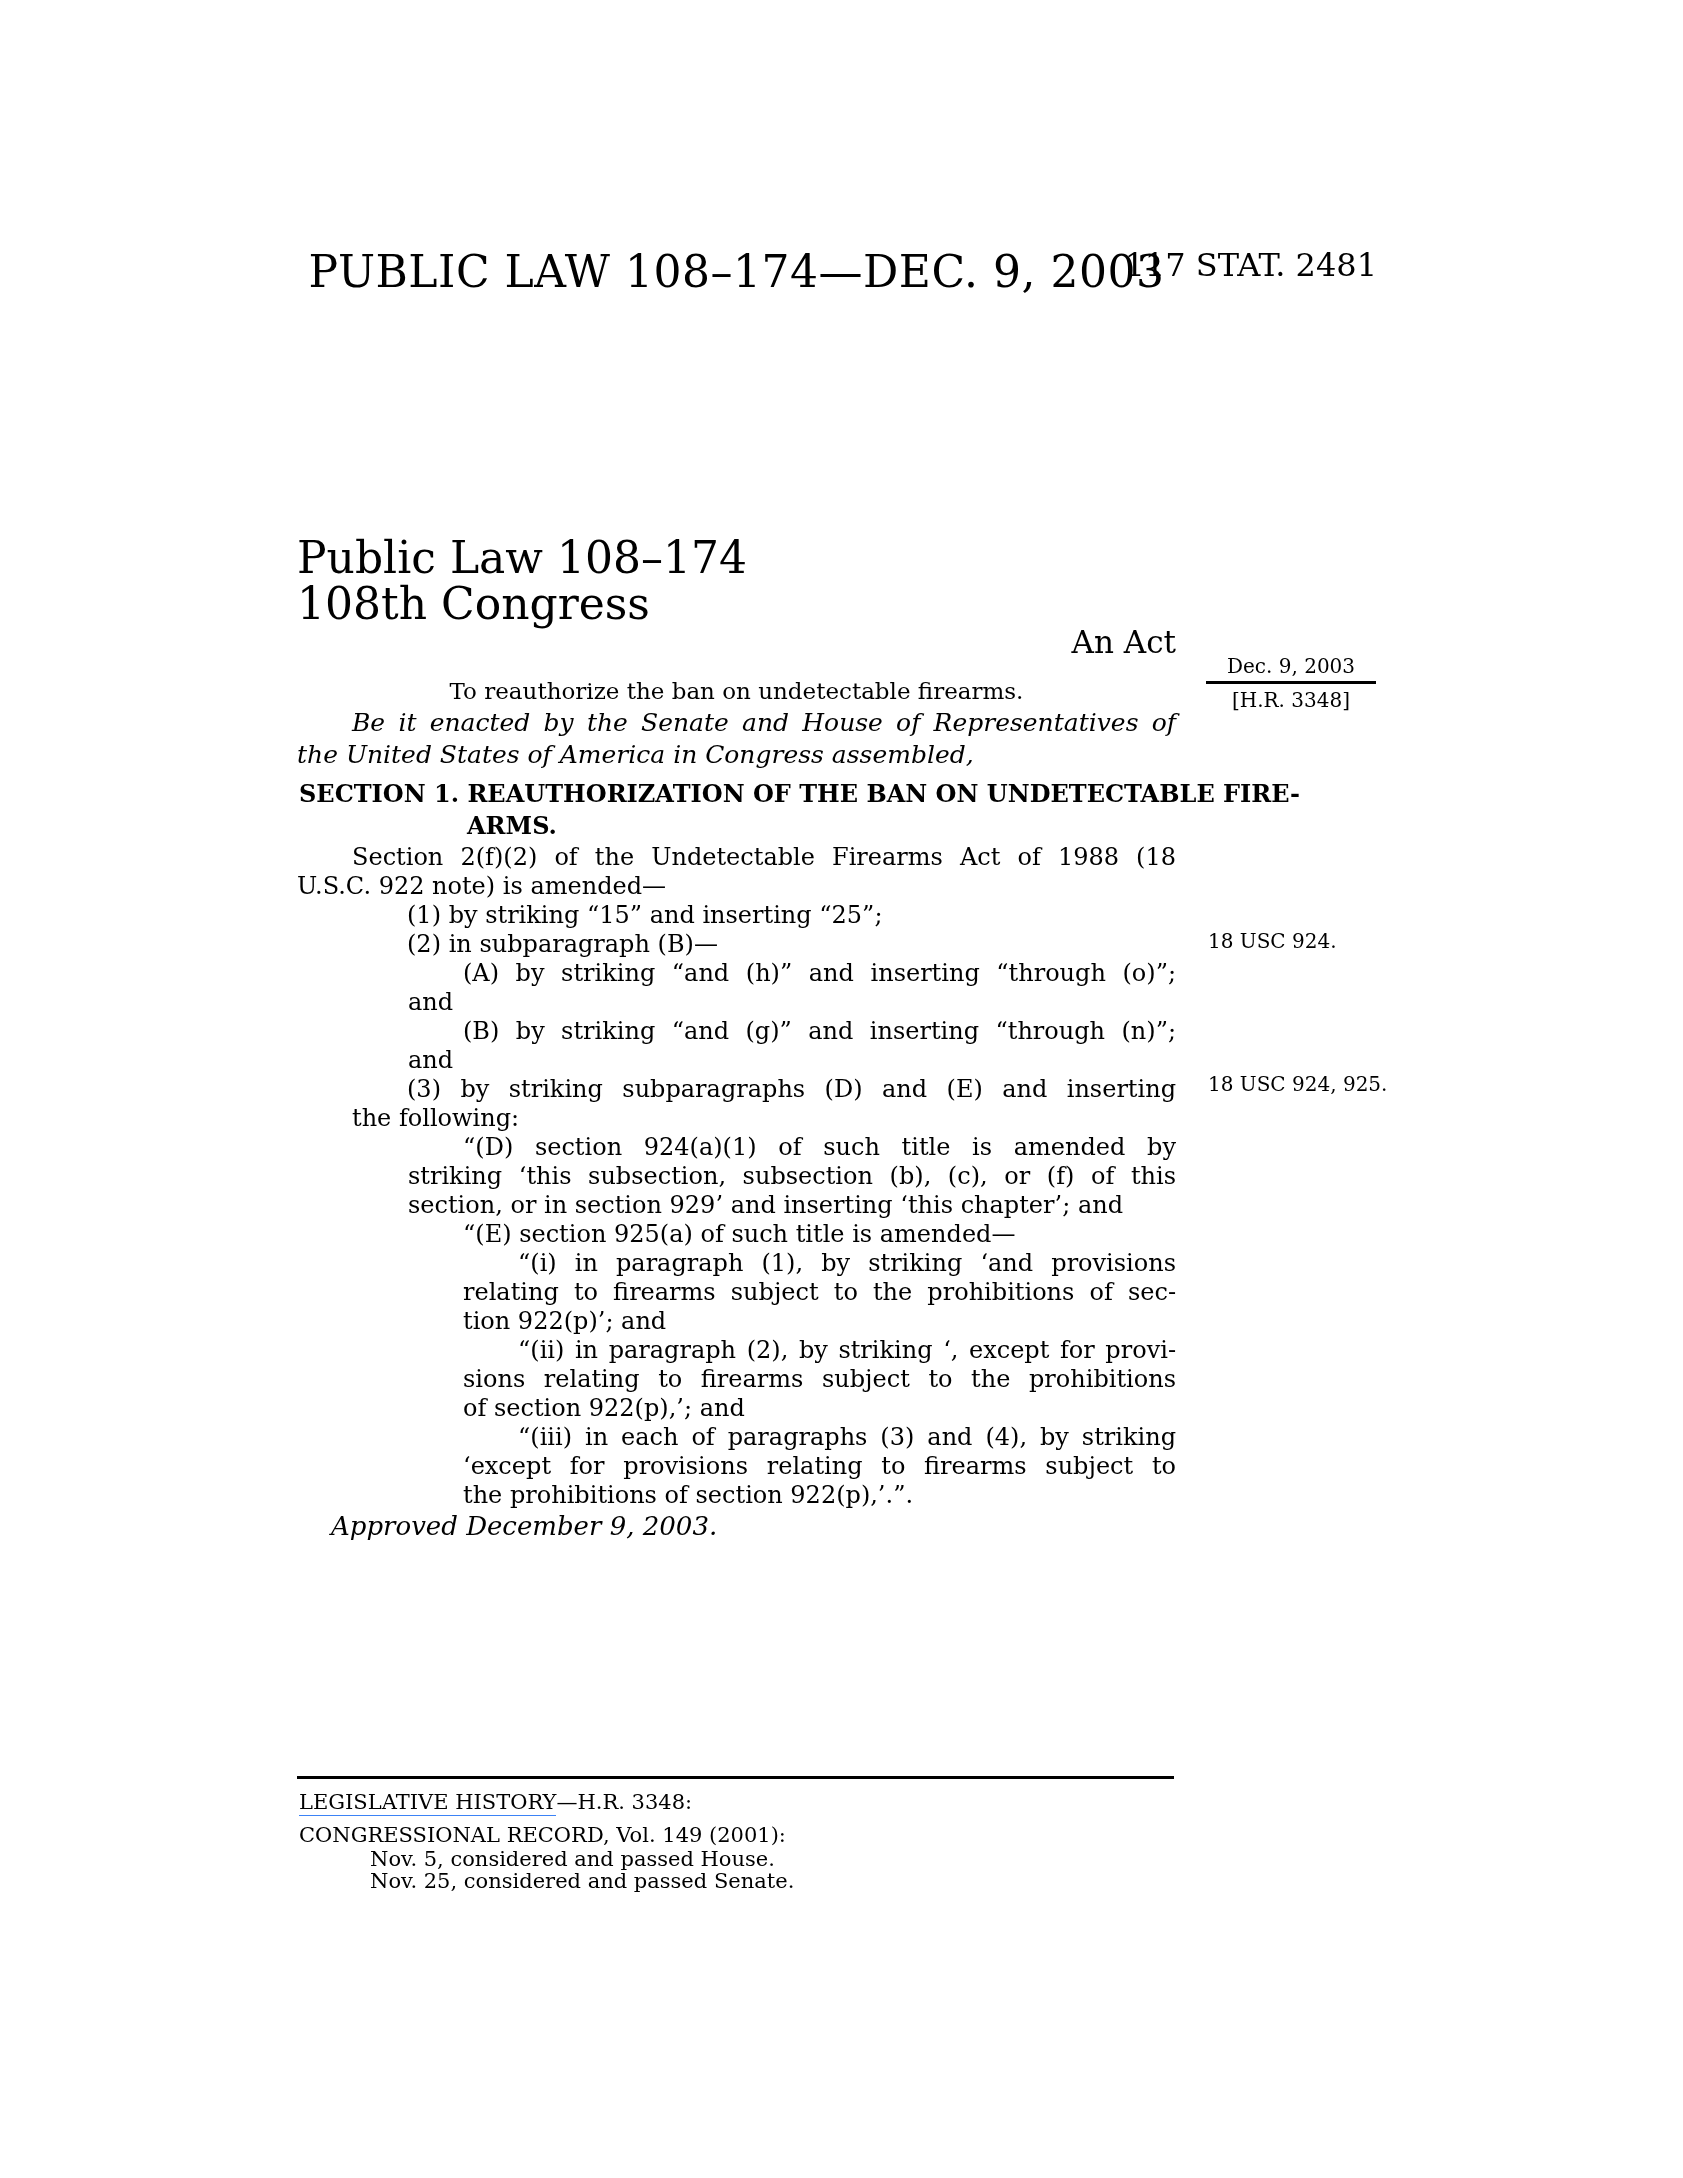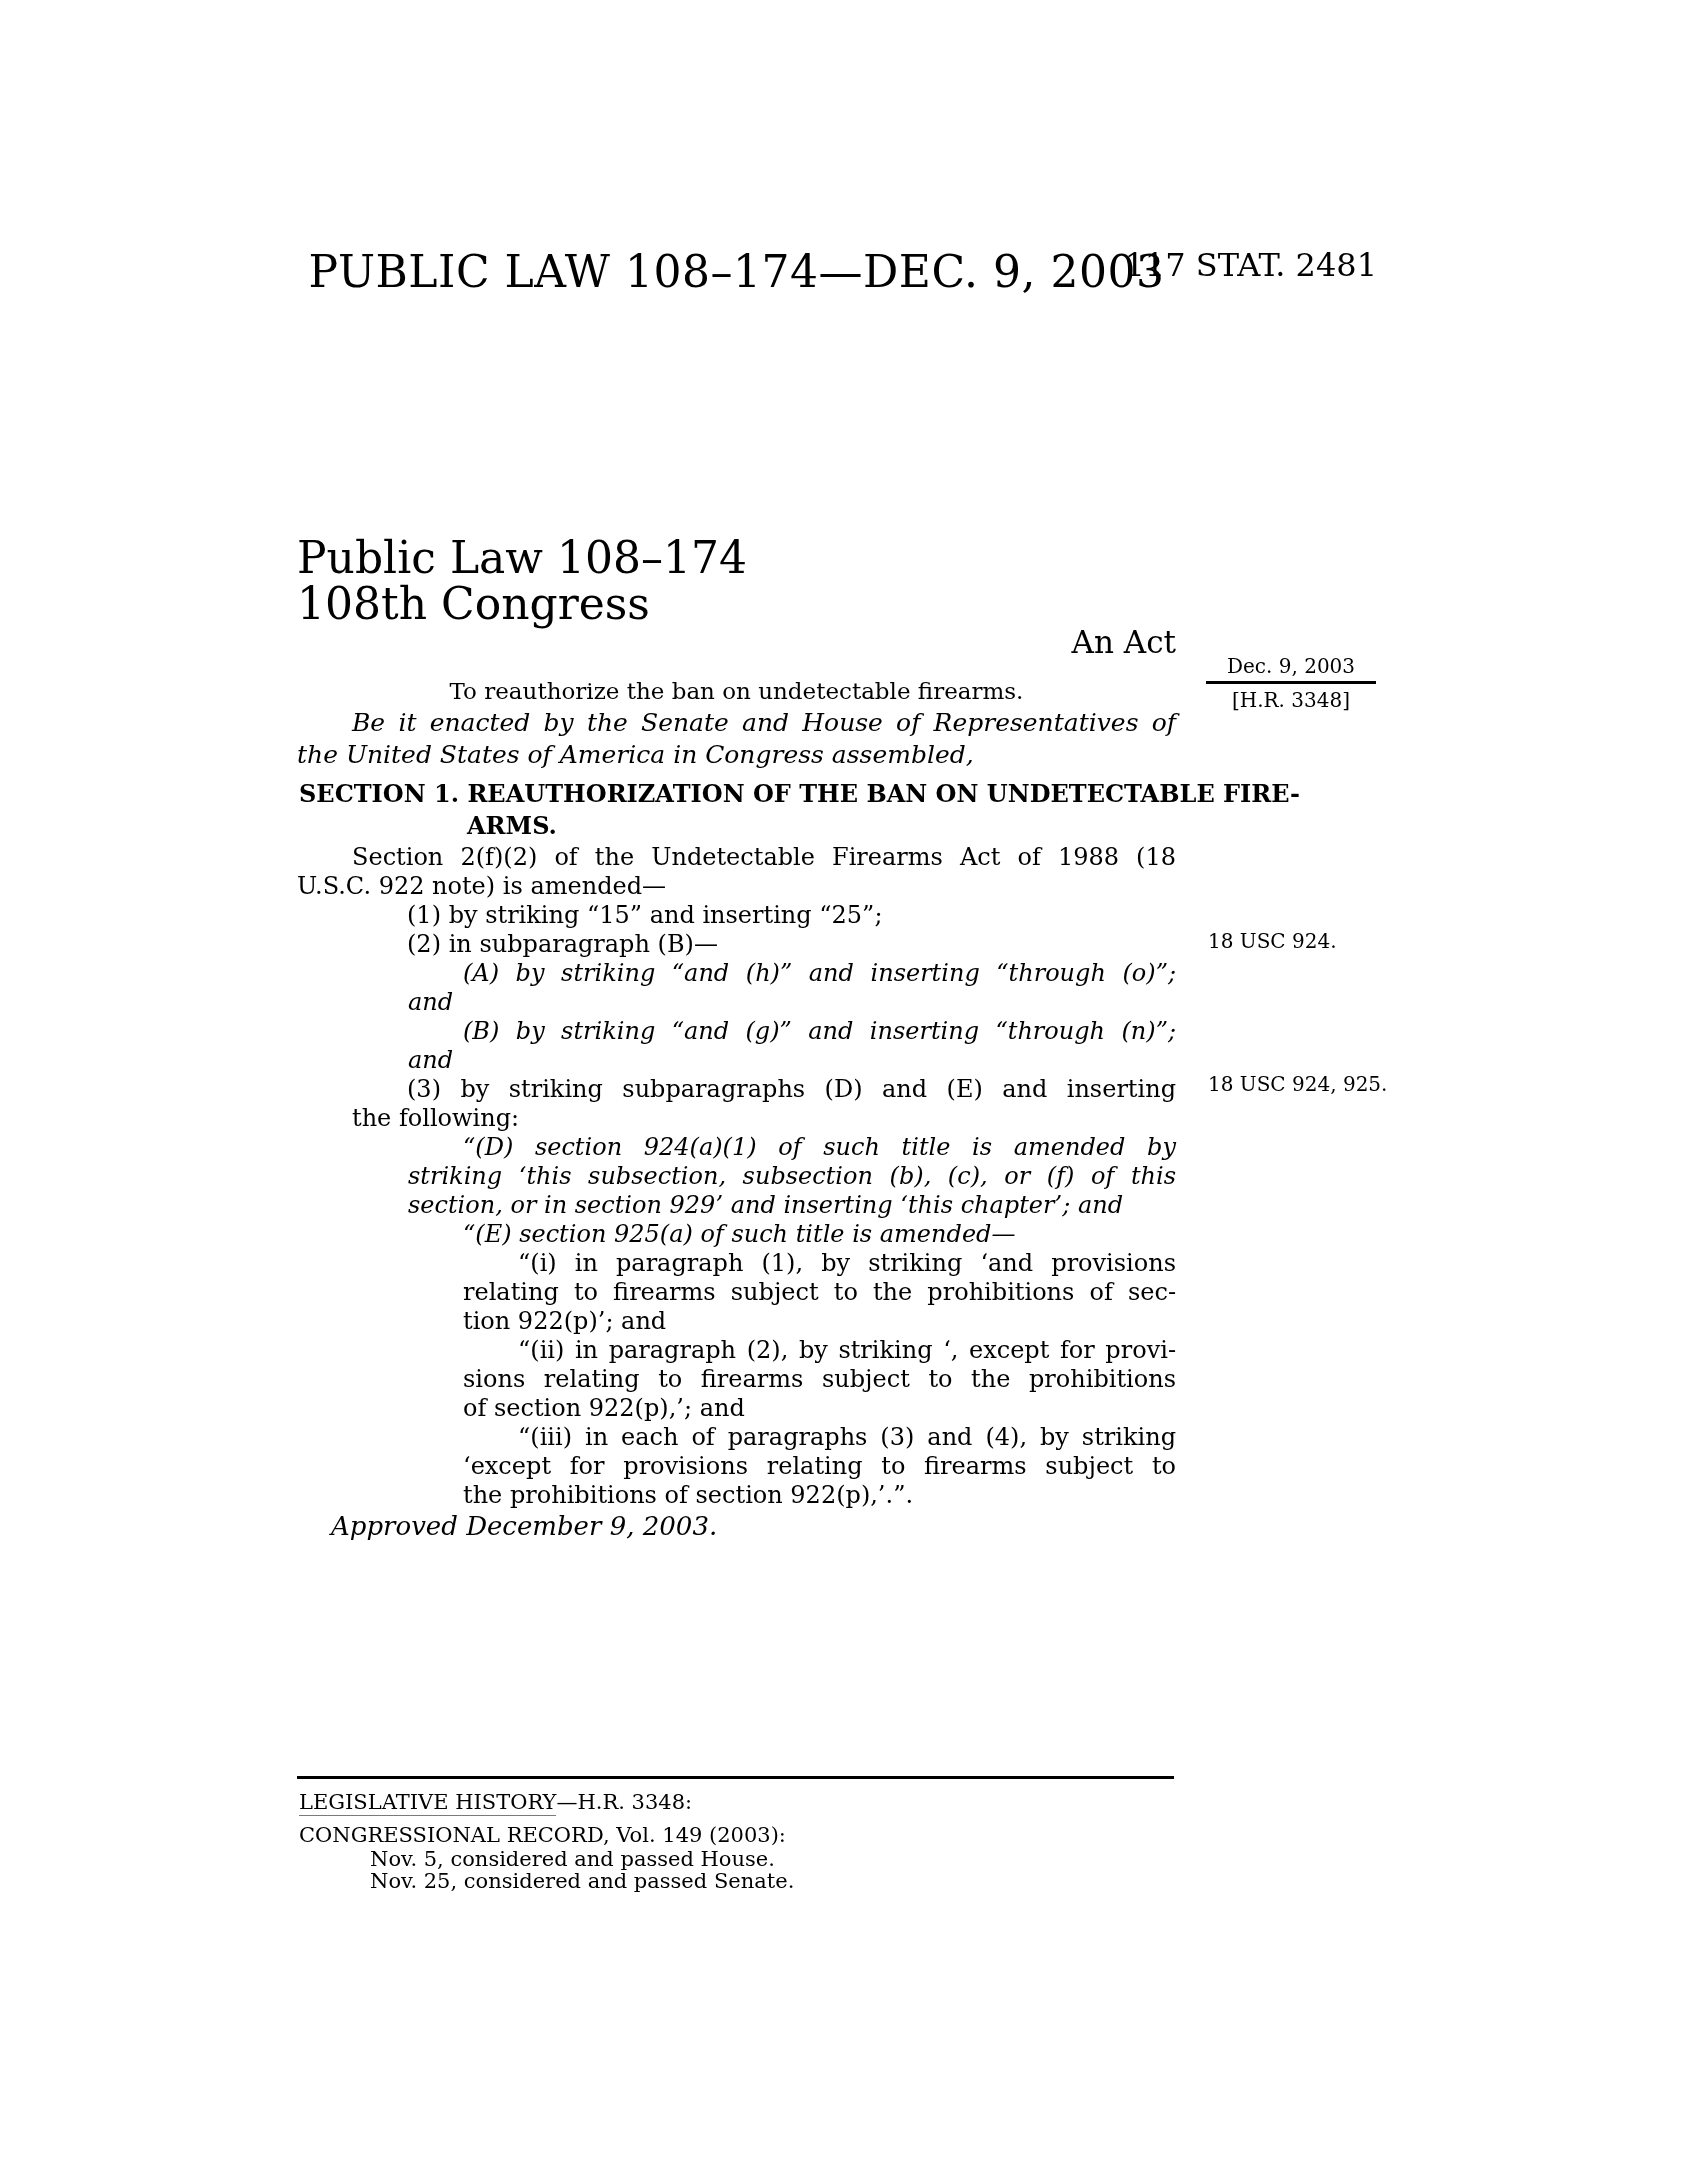--- a/index.html
+++ b/index.html
@@ -44,7 +44,7 @@
   .fl{padding-left:55px;}
   .ind-0{margin-left:0;}
   .ind-1{margin-left:55px;}
-  .ind-2{margin-left:111px;font-style:italic;}
+  .ind-2{margin-left:111px;}
   .ind-3{margin-left:166px;}
   .hang{padding-left:168px;}
   

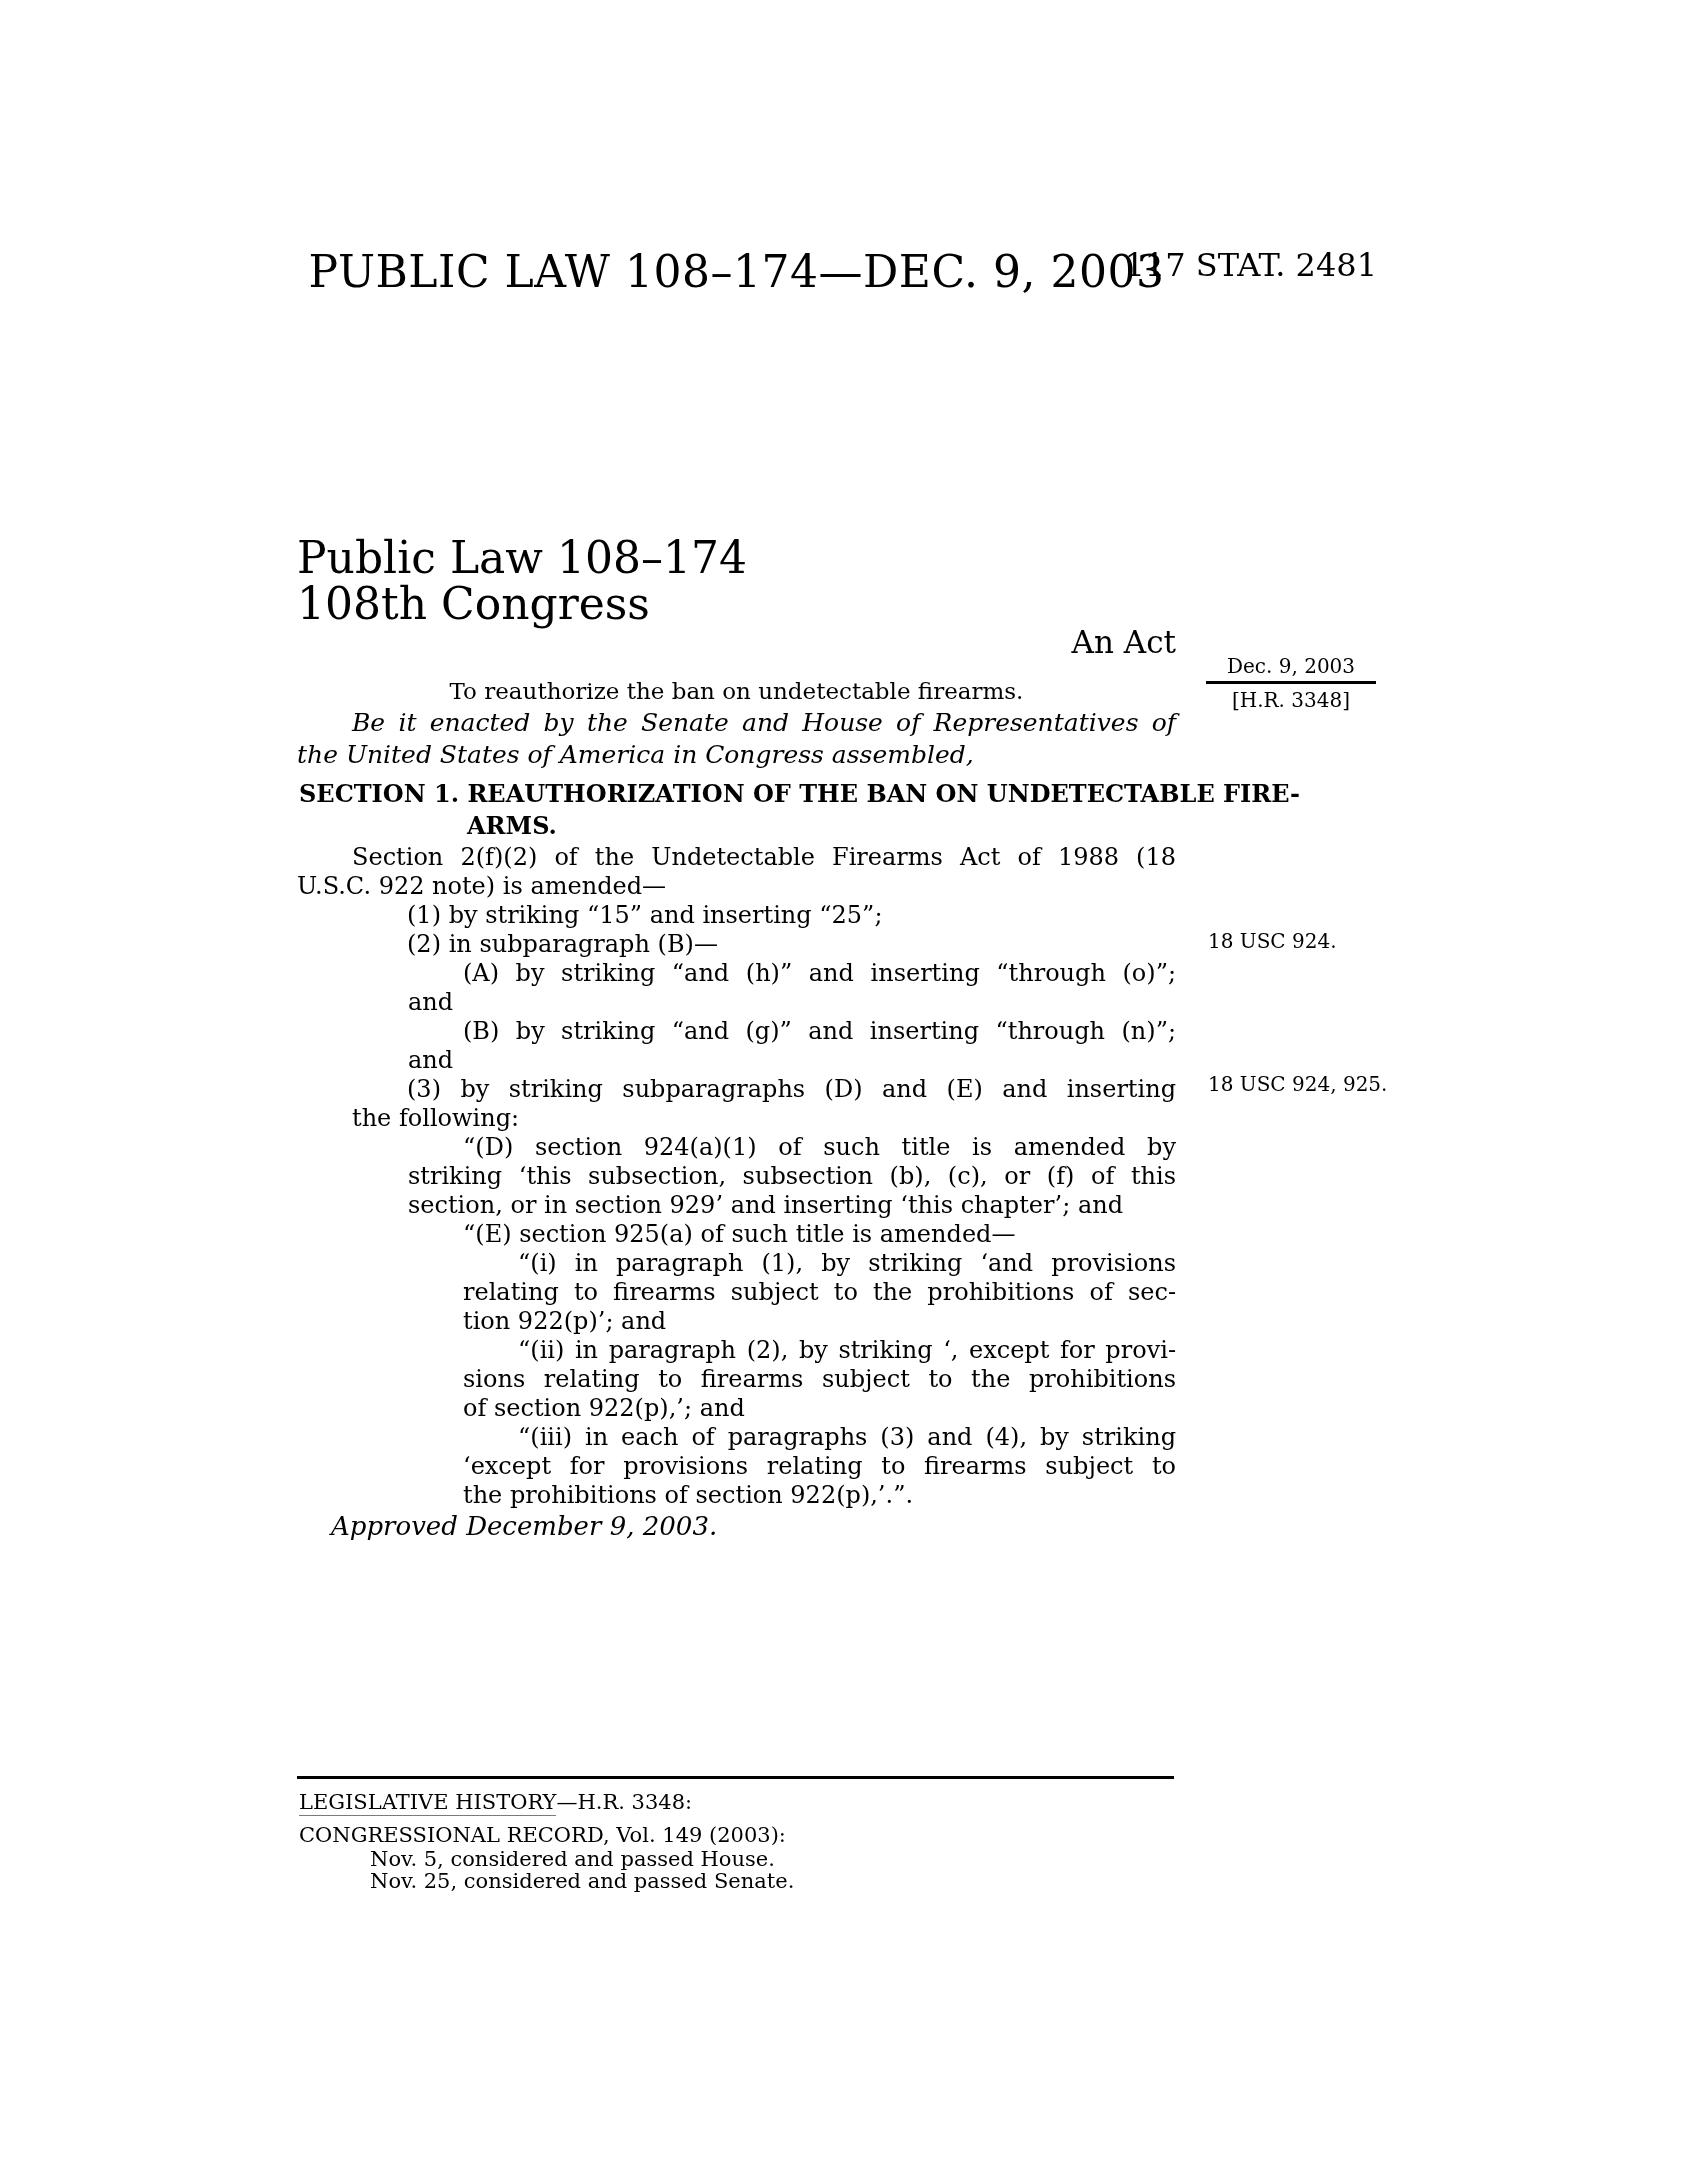--- a/index.html
+++ b/index.html
@@ -147,7 +147,7 @@
   <div class="leg-history">
     <span class="ul">LEGISLATIVE HISTORY</span><span>—H.R. 3348:</span>
   </div>
-  <div class="cong-record">CONGRESSIONAL RECORD, Vol. 149 (2003):</div>
+  <div class="cong-record">CONGRESSIONAL RECORD, Vol. 149 (2001):</div>
   <div class="foot-entry entry-1">Nov. 5, considered and passed House.</div>
   <div class="foot-entry entry-2">Nov. 25, considered and passed Senate.</div>
 

